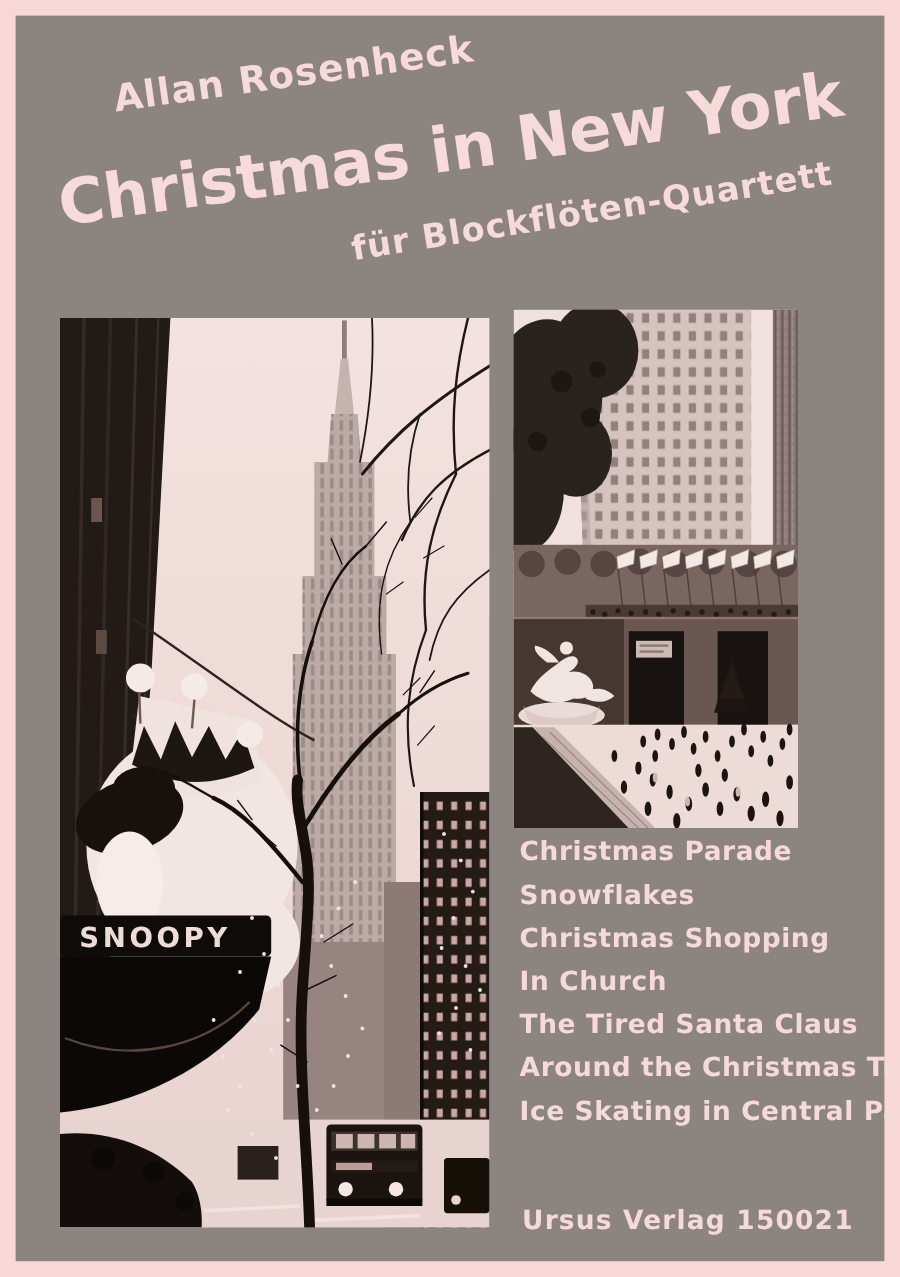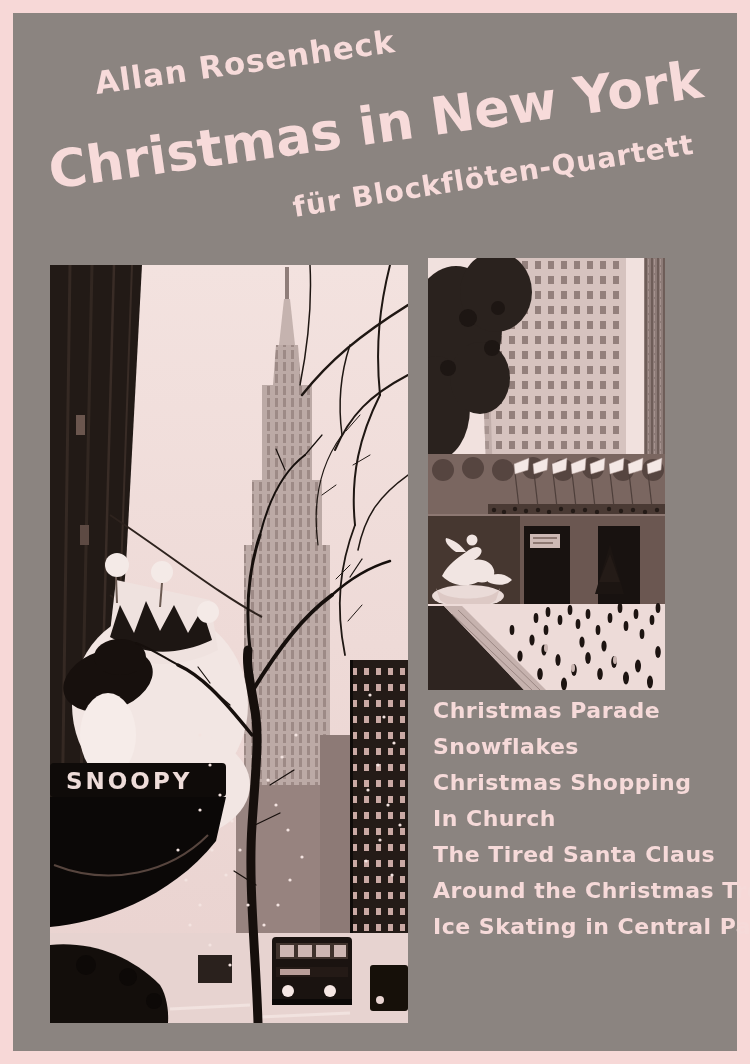--- a/index.html
+++ b/index.html
@@ -382,6 +382,7 @@
     <li>Ice Skating in Central Park</li>
   </ul>
 
+  <div class="publisher">Ursus Verlag 150021</div>
 
 </div>
 

